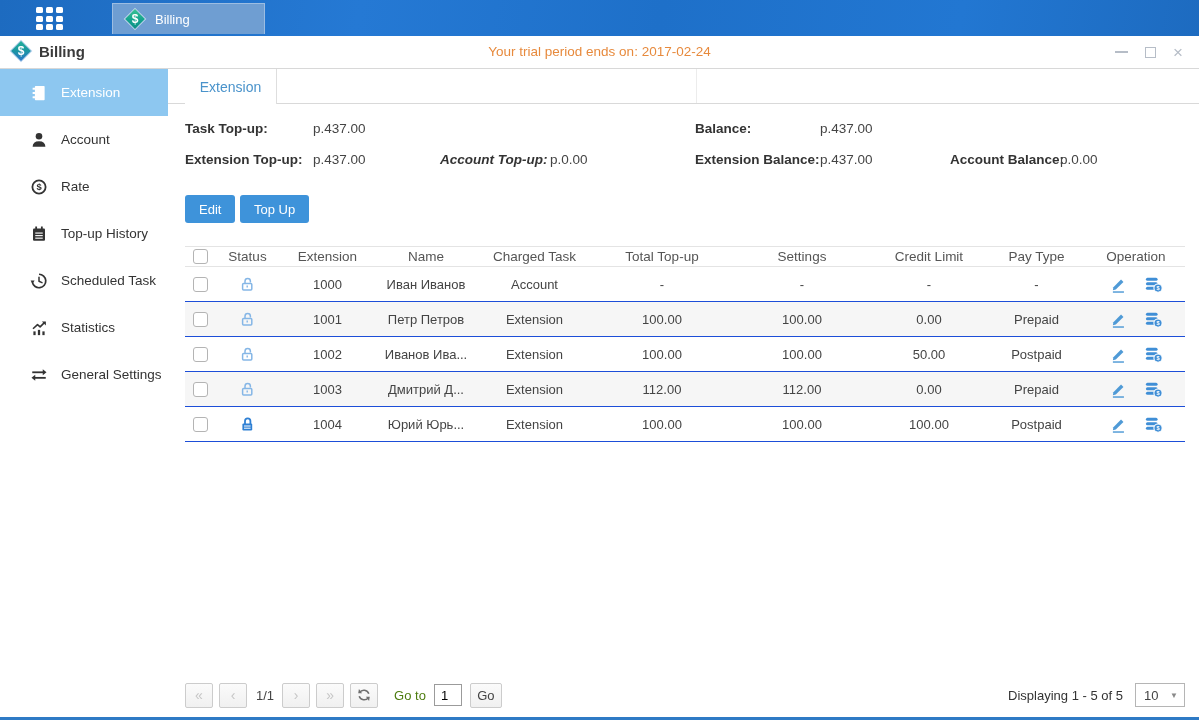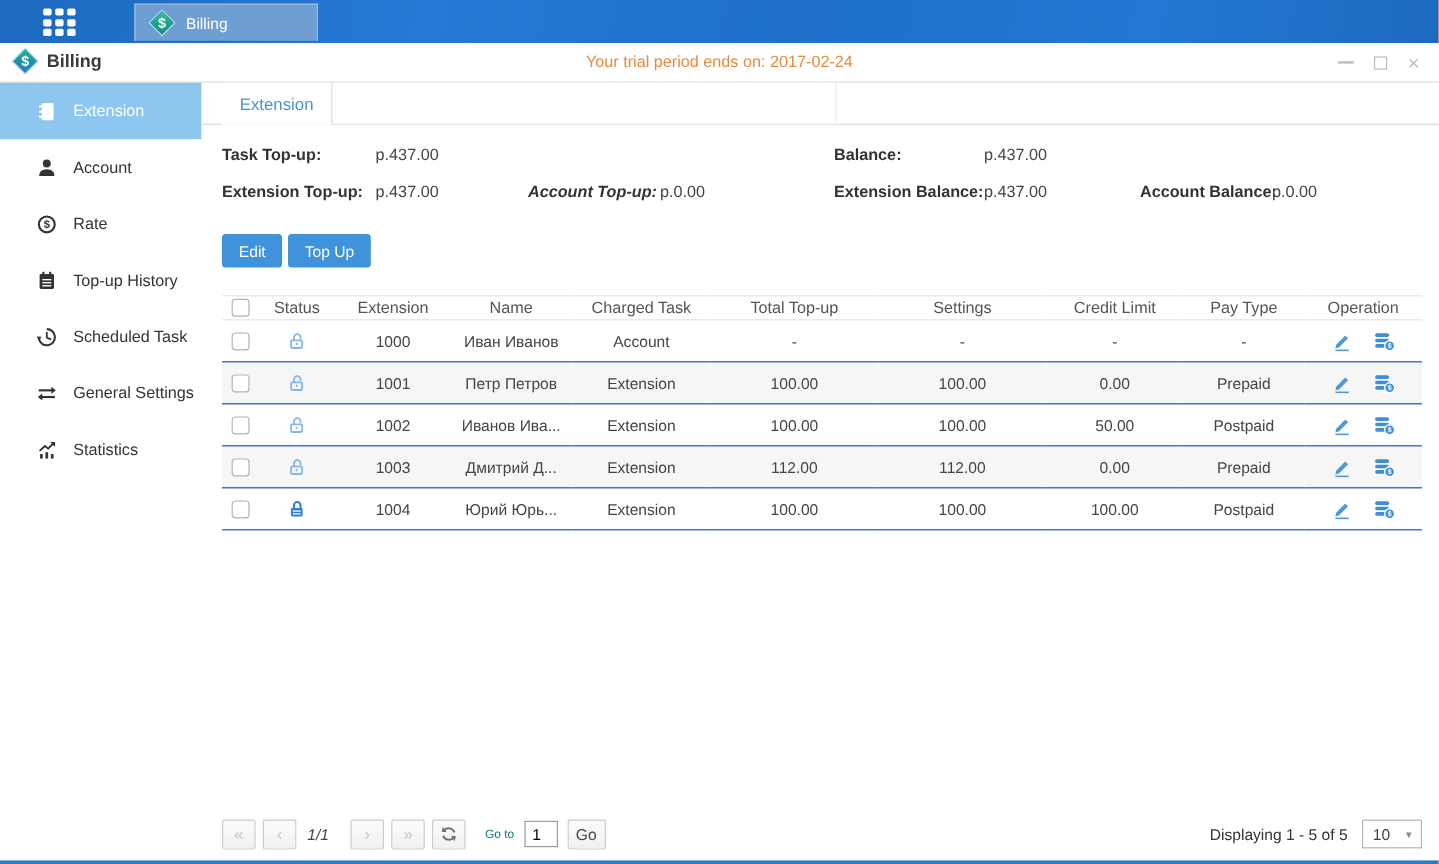--- a/index.html
+++ b/index.html
@@ -196,15 +196,6 @@
   </div>
   <div class="side-item">
     <svg width="18" height="18" viewBox="0 0 24 24" fill="currentColor">
-      <rect x="3" y="7.2" width="15" height="2.4"></rect>
-      <polygon points="17,4.4 22,8.4 17,12.4"></polygon>
-      <rect x="6" y="14.6" width="15" height="2.4"></rect>
-      <polygon points="7,11.8 2,15.8 7,19.8"></polygon>
-    </svg>
-    <span>General Settings</span>
-  </div>
-  <div class="side-item">
-    <svg width="18" height="18" viewBox="0 0 24 24" fill="currentColor">
       <rect x="4.5" y="16.5" width="3" height="5"></rect>
       <rect x="10.5" y="14.5" width="3" height="7"></rect>
       <rect x="16.5" y="16.5" width="3" height="5"></rect>
@@ -212,6 +203,15 @@
       <polygon points="15.8,3.2 21.2,3.2 21.2,8.6" fill="currentColor"></polygon>
     </svg>
     <span>Statistics</span>
+  </div>
+  <div class="side-item">
+    <svg width="18" height="18" viewBox="0 0 24 24" fill="currentColor">
+      <rect x="3" y="7.2" width="15" height="2.4"></rect>
+      <polygon points="17,4.4 22,8.4 17,12.4"></polygon>
+      <rect x="6" y="14.6" width="15" height="2.4"></rect>
+      <polygon points="7,11.8 2,15.8 7,19.8"></polygon>
+    </svg>
+    <span>General Settings</span>
   </div>
 </div>
 

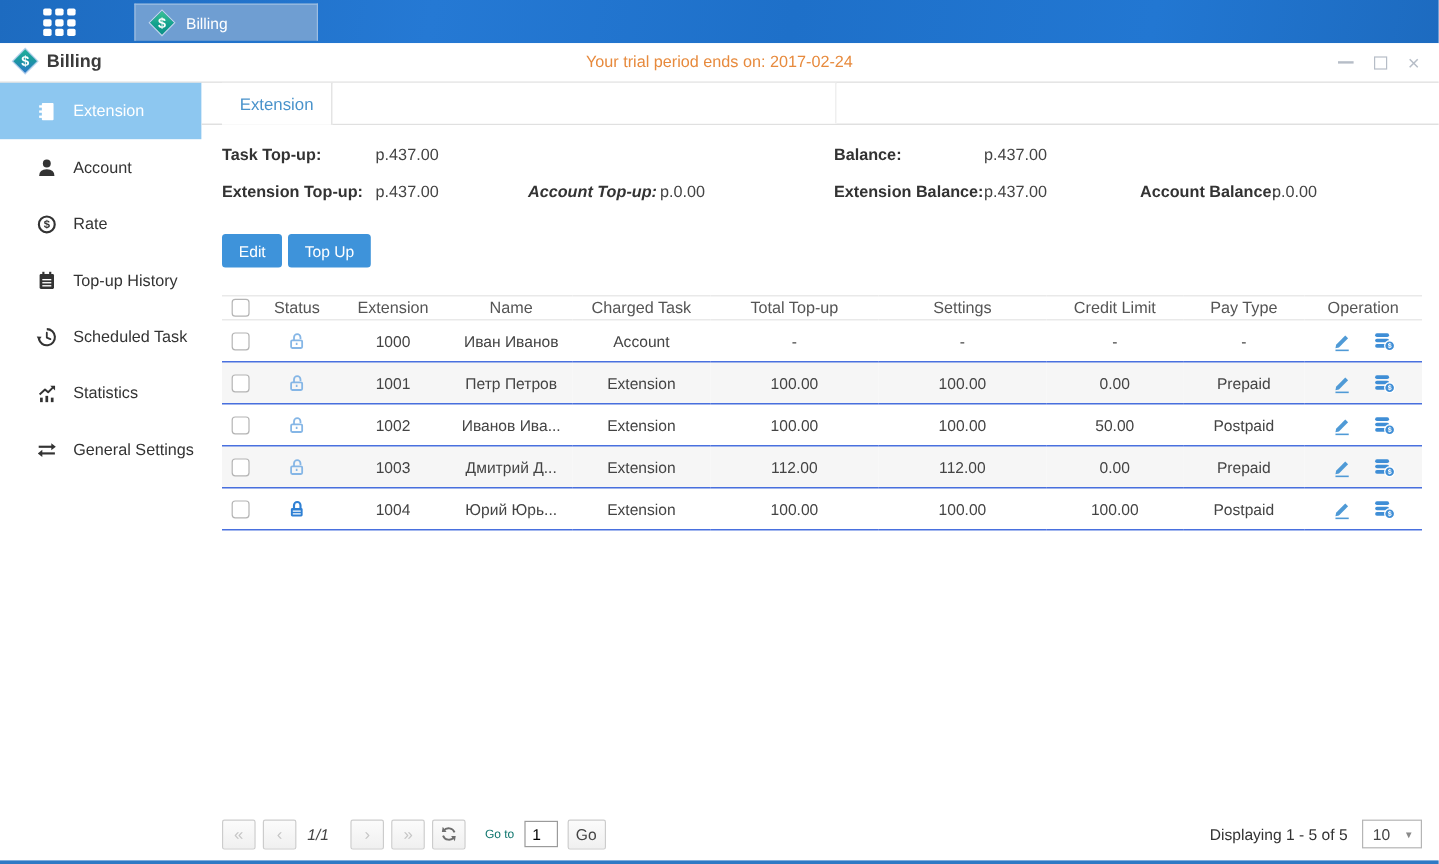--- a/index.html
+++ b/index.html
@@ -91,7 +91,7 @@
     background:linear-gradient(#fbfbfb,#f0f0f0); display:flex; align-items:center; justify-content:center;
     color:#c6c6c6; font-size:14px; margin-right:6px; cursor:pointer; }
   .pg-btn.dark { color:#6e6e6e; }
-  .pg-indicator { color:#444; font-size:13px; margin:0 18px 0 3px;font-style:italic; }
+  .pg-indicator { color:#444; font-size:13px; margin:0 8px 0 3px; }
   .goto-label { font-size:10px; color:#0f766e; margin:0 8px 0 10px; }
   .goto-input { width:28px; height:22px; border:1px solid #9b9b9b; font-size:13px; padding-left:6px;
     font-family:"Liberation Sans", sans-serif; margin-right:8px; }

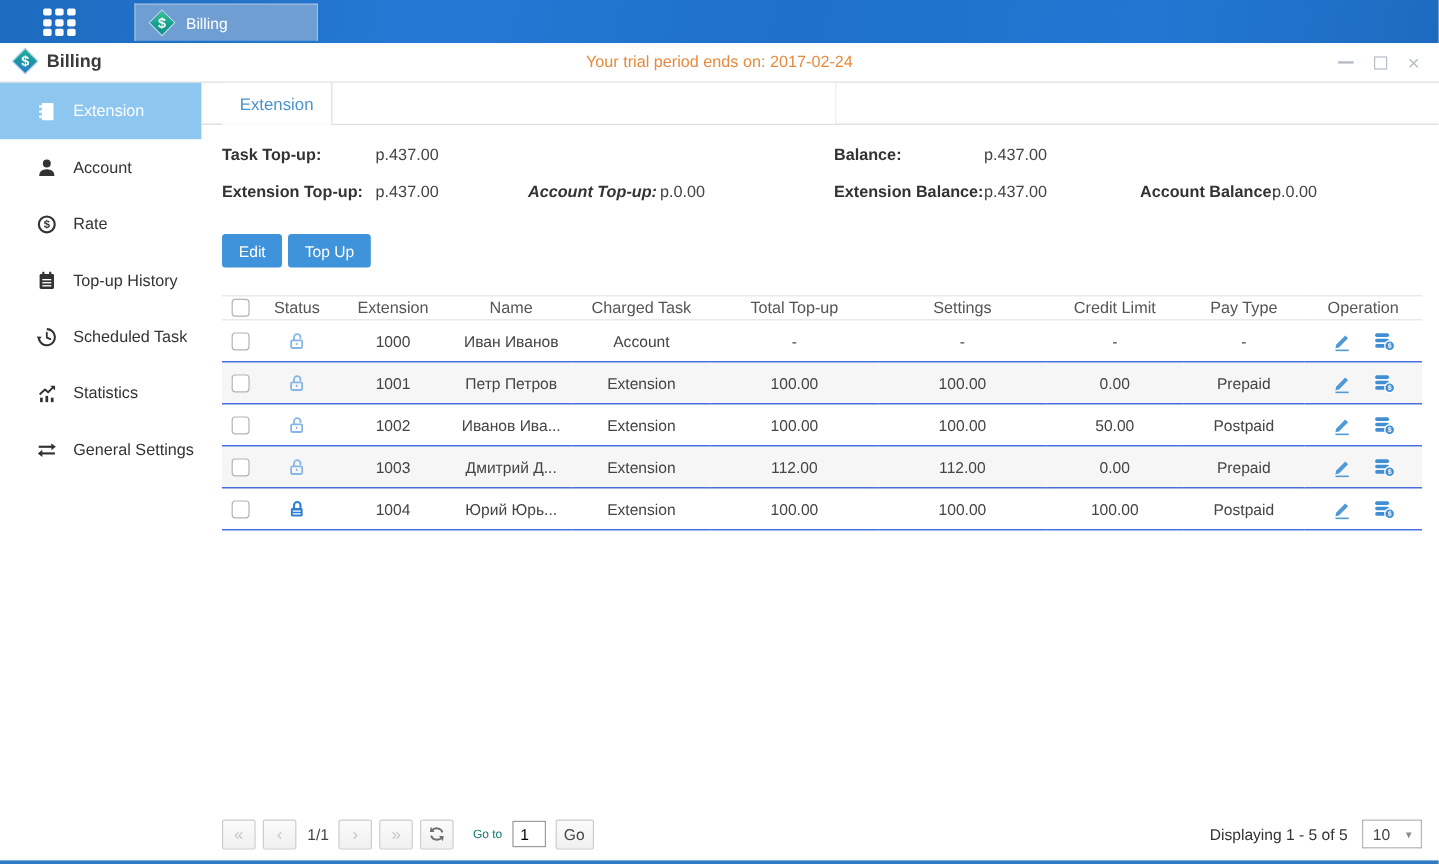--- a/index.html
+++ b/index.html
@@ -92,7 +92,7 @@
     color:#c6c6c6; font-size:14px; margin-right:6px; cursor:pointer; }
   .pg-btn.dark { color:#6e6e6e; }
   .pg-indicator { color:#444; font-size:13px; margin:0 8px 0 3px; }
-  .goto-label { font-size:10px; color:#0f766e; margin:0 8px 0 10px; }
+  .goto-label { font-size:13px; color:#4d7c0f; margin:0 8px 0 10px; }
   .goto-input { width:28px; height:22px; border:1px solid #9b9b9b; font-size:13px; padding-left:6px;
     font-family:"Liberation Sans", sans-serif; margin-right:8px; }
   .go-btn { width:32px; color:#444; font-size:13px; }

